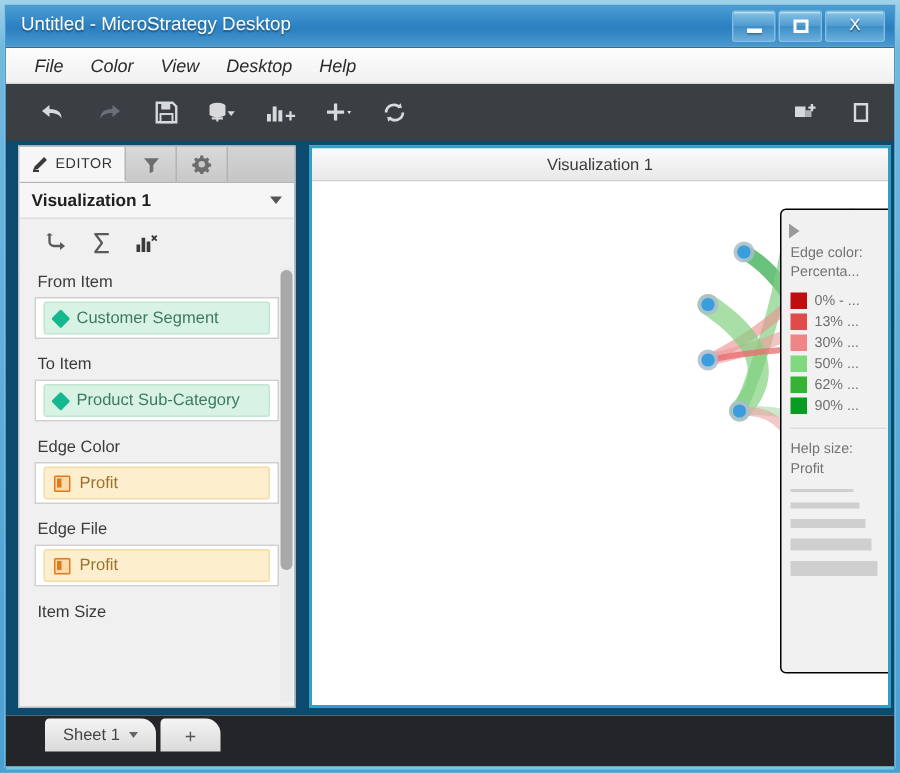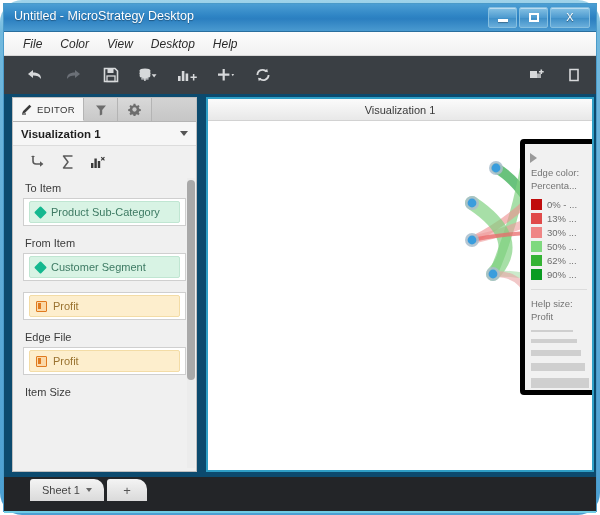--- a/index.html
+++ b/index.html
@@ -12,7 +12,6 @@
     position:relative;width:600px;height:515px;
     background:linear-gradient(180deg,#9fd3ea 0%,#72b9de 6%,#4b9fd2 100%);
     box-sizing:border-box;
-    border-radius:22px;
   }
   
   .win-frame{

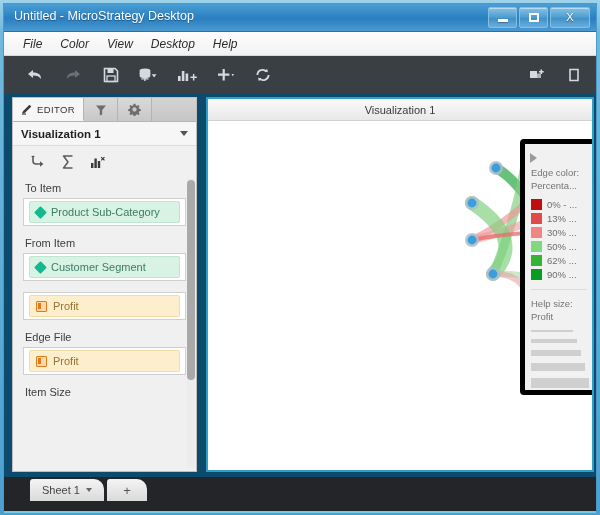--- a/index.html
+++ b/index.html
@@ -184,8 +184,8 @@
 
   
   .legend{
-    position:absolute;right:-6px;top:18px;width:78px;height:256px;
-    background:#f1f1f1;border:5px solid #000000;border-radius:4px;
+    position:absolute;right:-6px;top:18px;width:78px;height:310px;
+    background:#f1f1f1;border:1px solid #000000;border-radius:4px;
     box-sizing:border-box;padding:6px 0 0 0;overflow:hidden;
   }
   .legend-collapse{

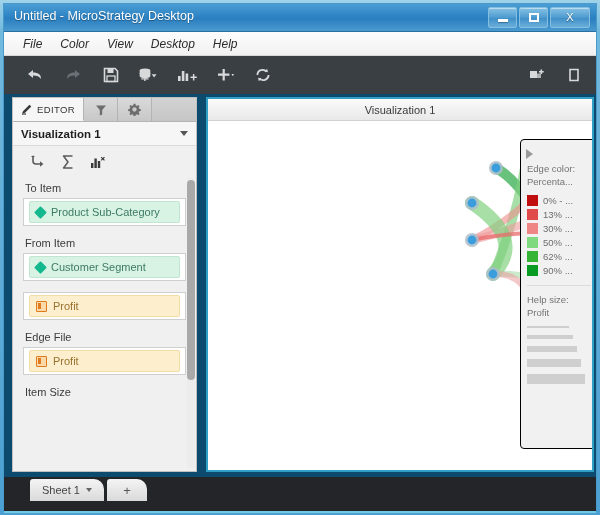--- a/index.html
+++ b/index.html
@@ -385,20 +385,20 @@
 
         <div class="drop-list">
           <div class="drop-group">
+            <div class="drop-label">From Item</div>
+            <div class="drop-box">
+              <div class="chip attr">
+                <i class="diamond"></i>
+                <span>Customer Segment</span>
+              </div>
+            </div>
+          </div>
+          <div class="drop-group">
             <div class="drop-label">To Item</div>
             <div class="drop-box">
               <div class="chip attr">
                 <i class="diamond"></i>
                 <span>Product Sub-Category</span>
-              </div>
-            </div>
-          </div>
-          <div class="drop-group">
-            <div class="drop-label">From Item</div>
-            <div class="drop-box">
-              <div class="chip attr">
-                <i class="diamond"></i>
-                <span>Customer Segment</span>
               </div>
             </div>
           </div>

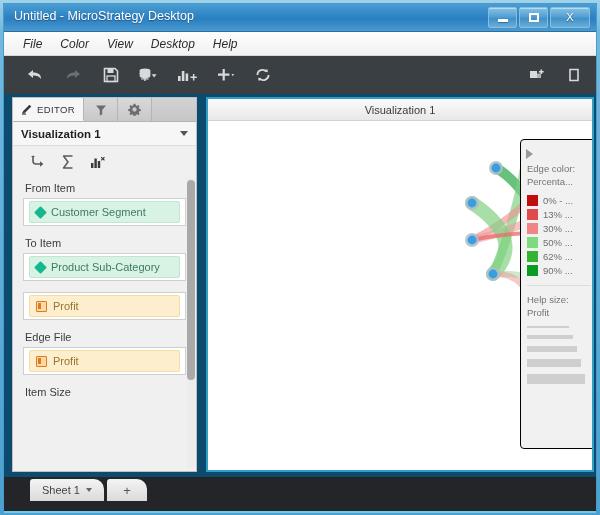--- a/index.html
+++ b/index.html
@@ -403,6 +403,7 @@
             </div>
           </div>
           <div class="drop-group">
+            <div class="drop-label">Edge Color</div>
             <div class="drop-box">
               <div class="chip metric">
                 <i class="metric-ic"></i>

